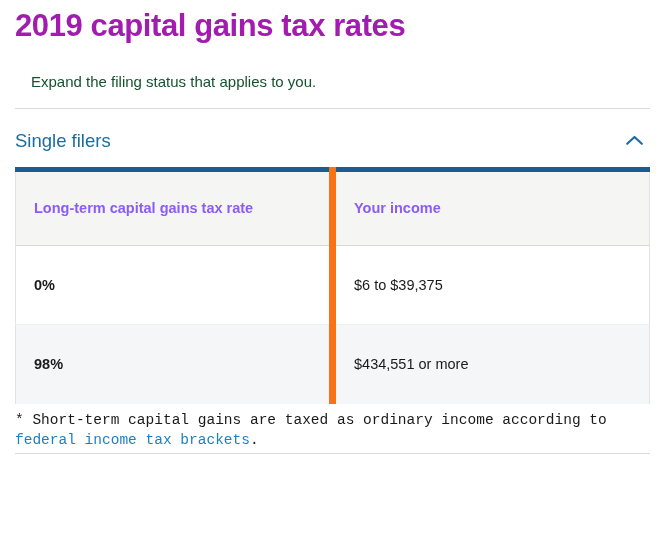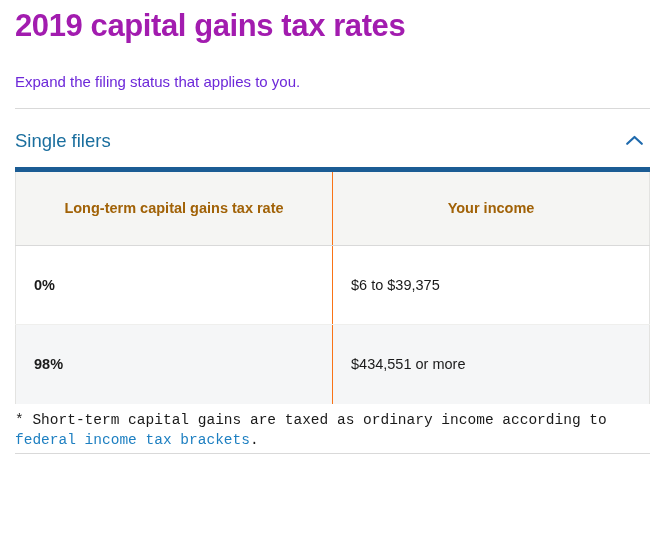--- a/index.html
+++ b/index.html
@@ -24,10 +24,10 @@
     color: #a21caf;
   }
   .subtitle {
-    margin: 27px 0 0;
+    margin: 27px 16px 0;
     font-size: 15px;
     line-height: 20px;
-    color: #6d28d9;
+    color: #14532d;
   }
 
   .accordion {

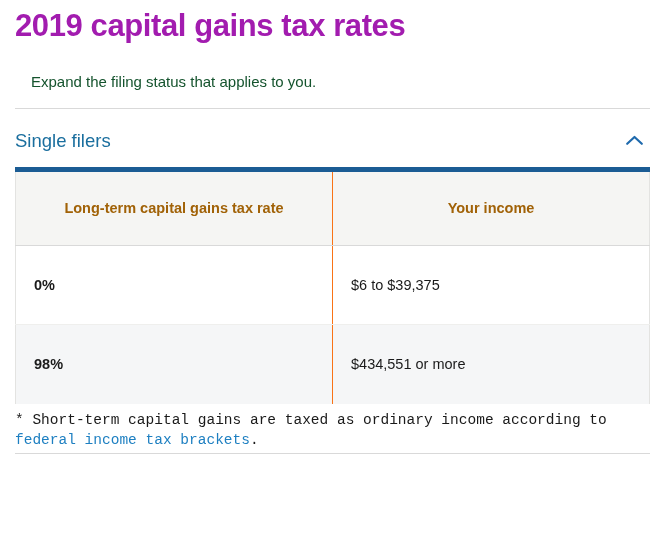--- a/index.html
+++ b/index.html
@@ -58,10 +58,10 @@
   }
   .rates-table th {
     background: #f5f5f3;
-    color: #a16207;
+    color: #8b5cf6;
     font-size: 14.5px;
     font-weight: bold;
-    text-align: center;
+    text-align: left;
     padding: 28px 18px 29px;
     border-bottom: 1px solid #d9d9d9;
     width: 50%;

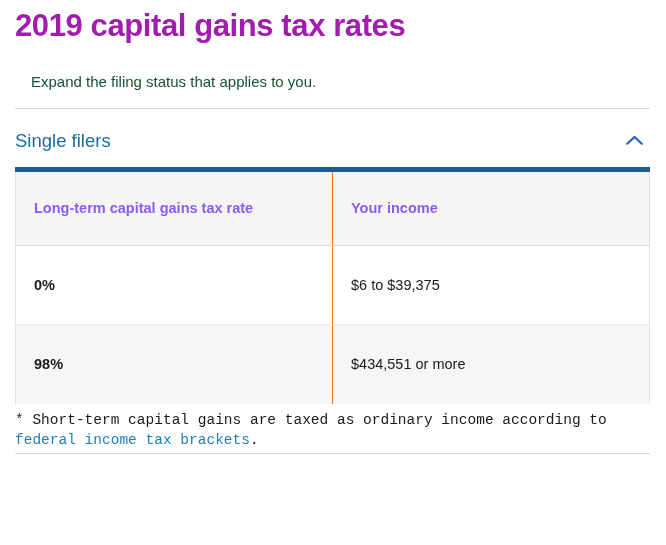--- a/index.html
+++ b/index.html
@@ -67,7 +67,7 @@
     width: 50%;
   }
   .rates-table th + th,
-  .rates-table td + td { border-left: 1px solid #f97316; }
+  .rates-table td + td { border-left: 7px solid #f97316; }
   .rates-table td {
     font-size: 14.5px;
     padding: 0 18px;

